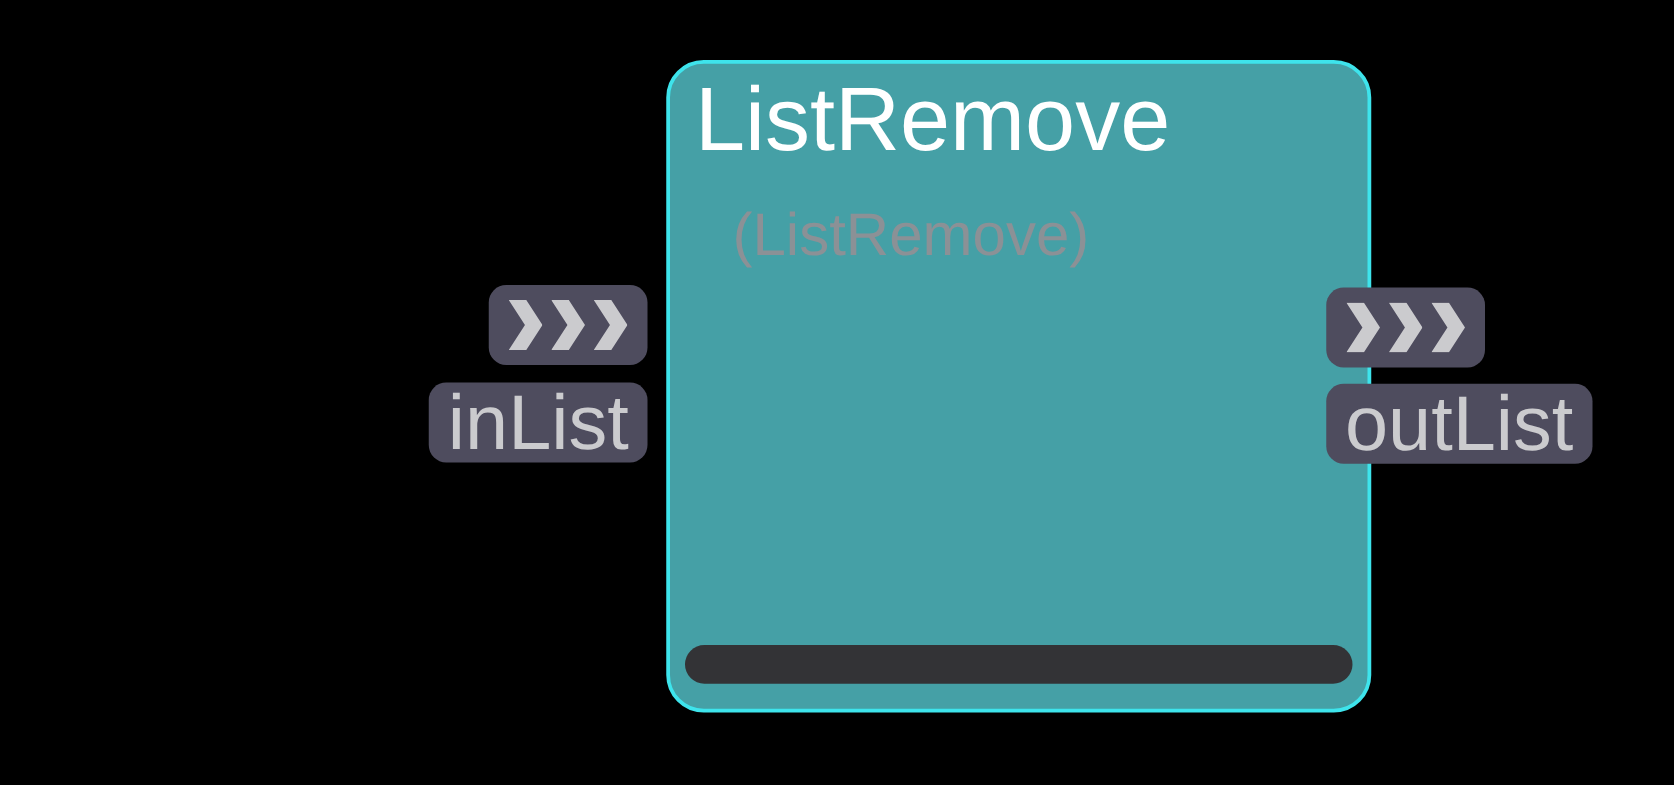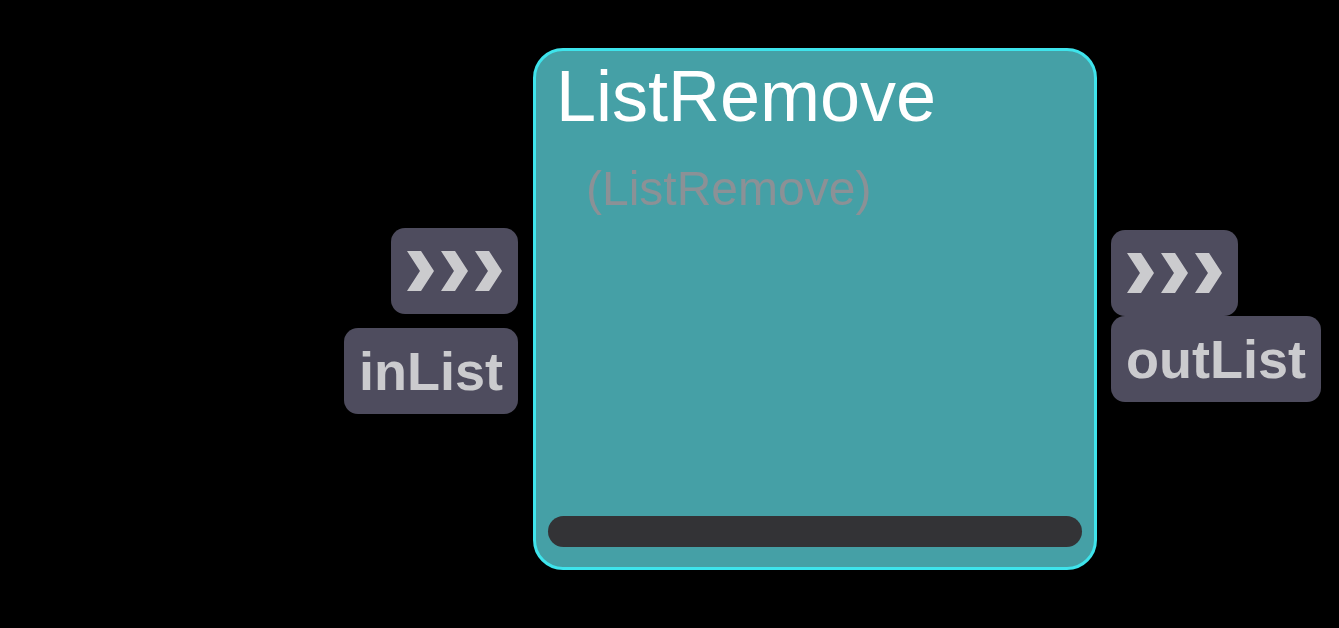--- a/index.html
+++ b/index.html
@@ -81,13 +81,13 @@
   
   .badge {
     box-sizing: border-box;
-    height: 86px;
+    height: 64px;
     padding: 0 15px;
     border-radius: 14px;
     background: var(--badge-bg, #4e4c5e);
     color: var(--badge-text, #cbcbce);
-    font-size: 54px;
-    font-weight: bold;
+    font-size: 62px;
+    font-weight: normal;
     display: flex;
     align-items: center;
     white-space: nowrap;

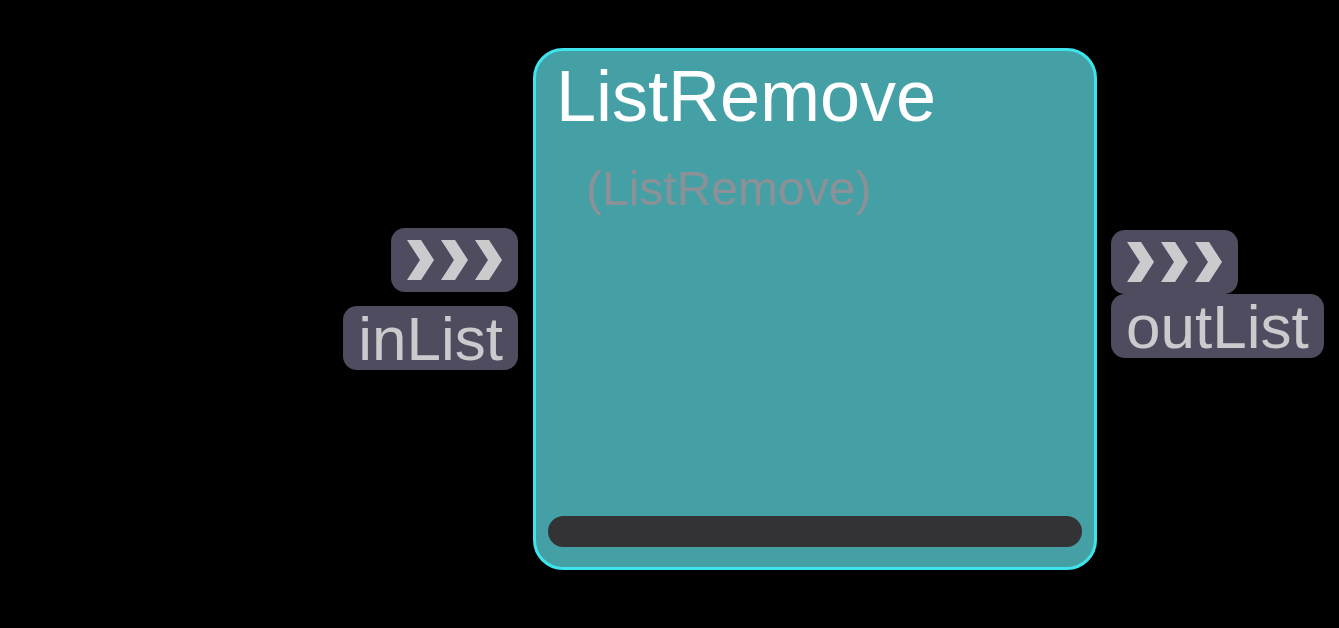--- a/index.html
+++ b/index.html
@@ -73,9 +73,10 @@
     gap: 14px;
   }
   .ports-right {
-    left: 1111px;
+    left: 1061px;
     top: 230px;
     align-items: flex-start;
+    gap: 13px;
   }
 
   

